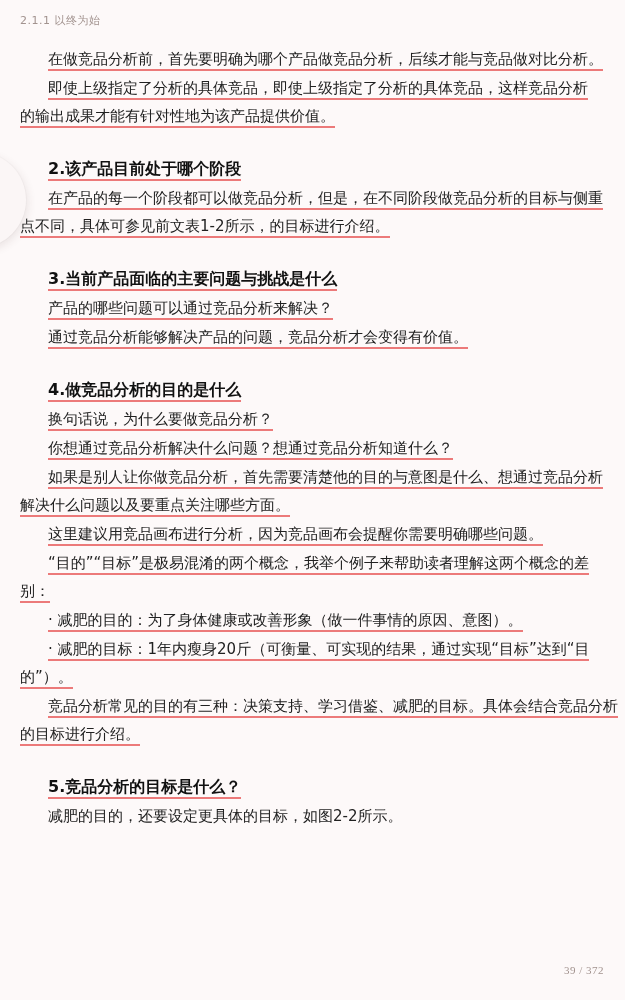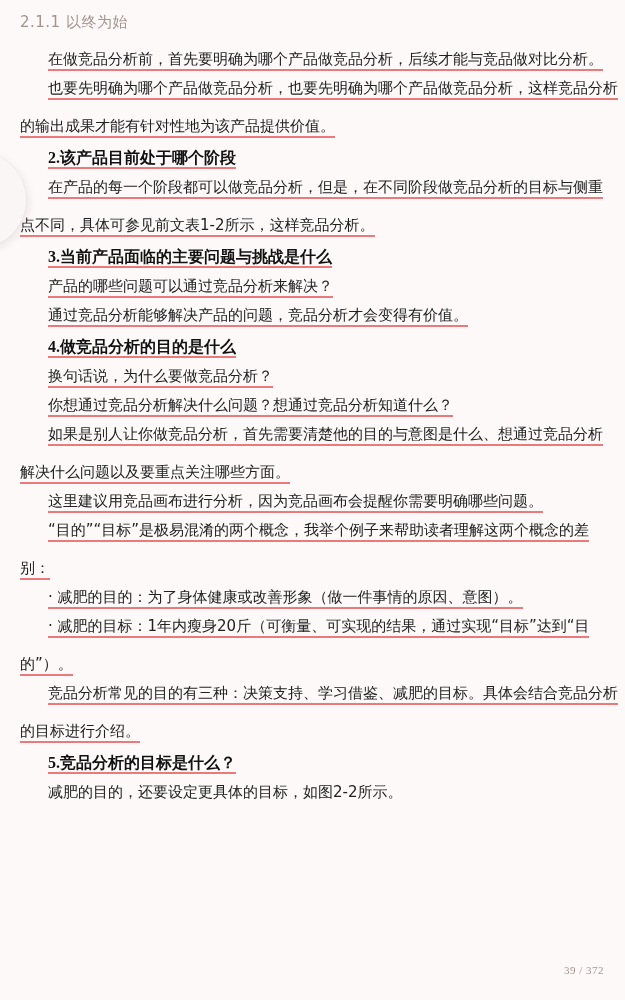--- a/index.html
+++ b/index.html
@@ -20,7 +20,7 @@
   .chapter-header {
     position: absolute;
     left: 20px; top: 13px;
-    font-size: 15px;
+    font-size: 11px;
     color: var(--meta-color);
     letter-spacing: 0.5px;
   }

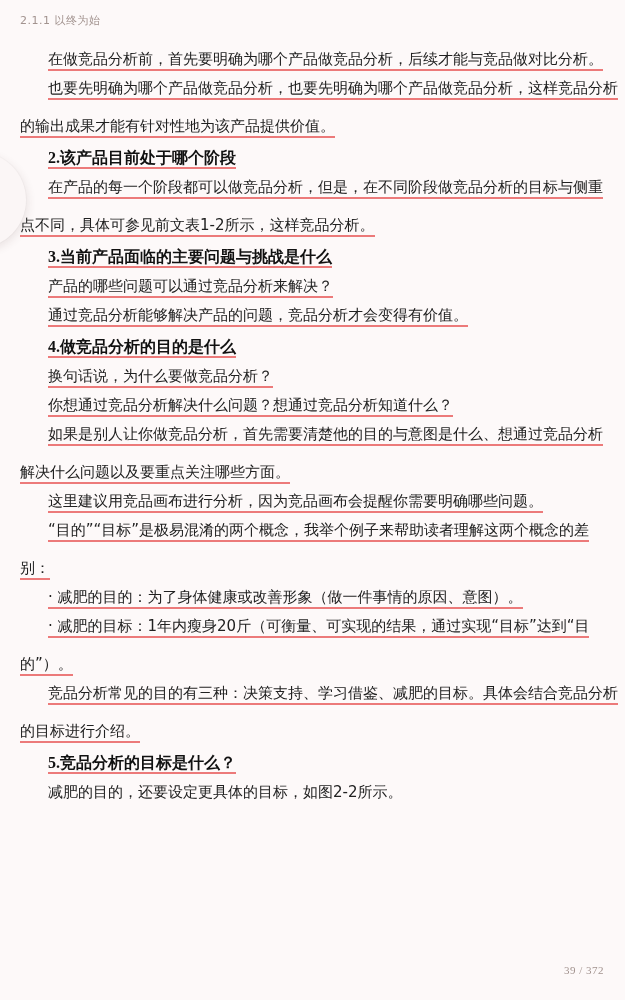--- a/index.html
+++ b/index.html
@@ -77,7 +77,7 @@
 
 <div class="text-content">
     <div class="line para"><span class="u">在做竞品分析前，首先要明确为哪个产品做竞品分析，后续才能与竞品做对比分析。</span></div>
-    <div class="line para"><span class="u">也要先明确为哪个产品做竞品分析，也要先明确为哪个产品做竞品分析，这样竞品分析</span></div>
+    <div class="line para"><span class="u">即使上级指定了分析的具体竞品，即使上级指定了分析的具体竞品，这样竞品分析</span></div>
     <div class="line cont"><span class="u">的输出成果才能有针对性地为该产品提供价值。</span></div>
     <div class="line heading"><span class="u">2.该产品目前处于哪个阶段</span></div>
     <div class="line para"><span class="u">在产品的每一个阶段都可以做竞品分析，但是，在不同阶段做竞品分析的目标与侧重</span></div>

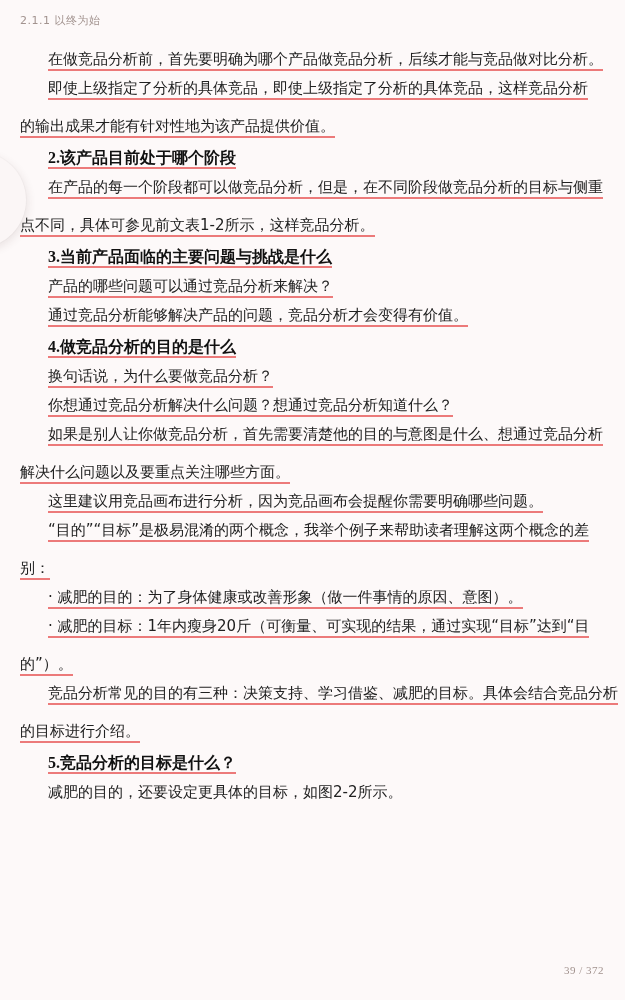--- a/index.html
+++ b/index.html
@@ -53,7 +53,7 @@
     color: var(--text-color);
   }
   .line.para { margin-top: 5px; padding-left: 28px; }
-  .line.cont { margin-top: 14px; }
+  .line.cont { margin-top: 4px; }
   .line.heading {
     margin-top: 8px;
     margin-bottom: 5px;

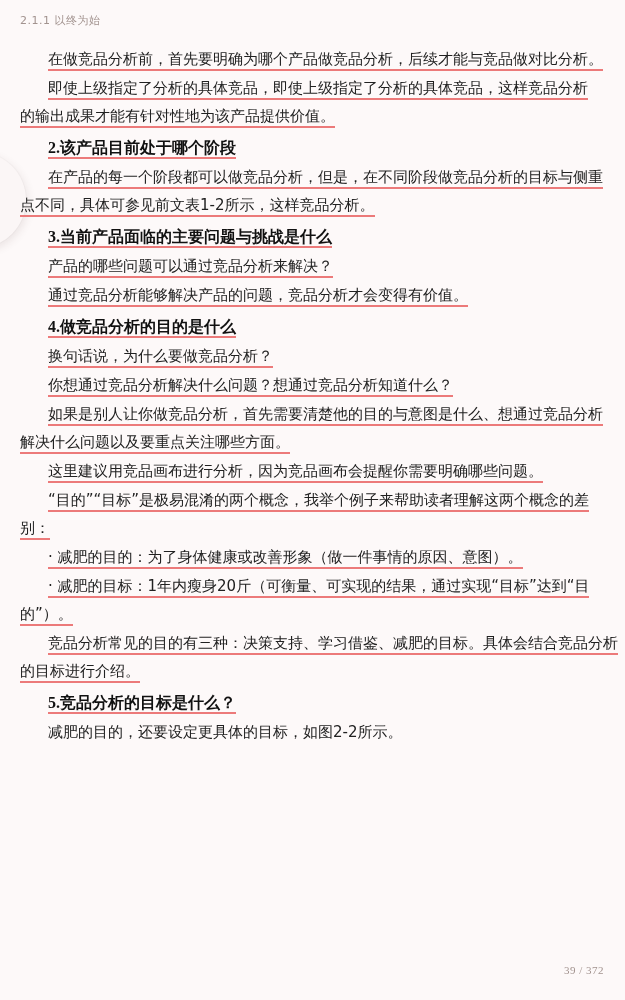--- a/index.html
+++ b/index.html
@@ -55,13 +55,12 @@
   .line.para { margin-top: 5px; padding-left: 28px; }
   .line.cont { margin-top: 4px; }
   .line.heading {
-    margin-top: 8px;
+    margin-top: 29px;
     margin-bottom: 5px;
     padding-left: 28px;
     font-weight: bold;
     font-size: 16px;
     color: var(--heading-color);
-    font-family: Liberation Serif, serif;
   }
   .u {
     border-bottom: 2px solid var(--underline-color);

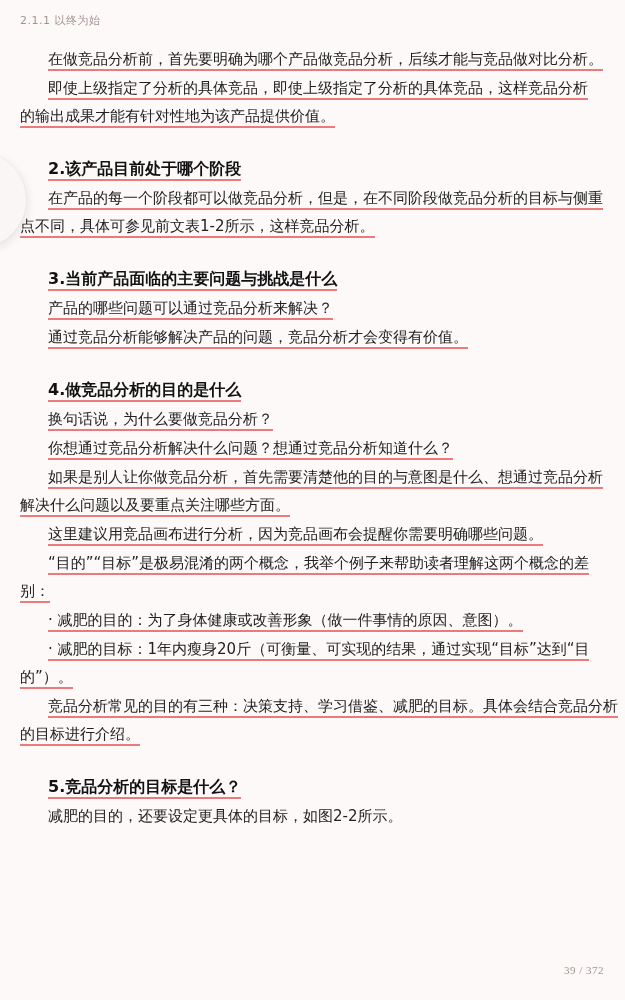--- a/index.html
+++ b/index.html
@@ -80,7 +80,7 @@
     <div class="line cont"><span class="u">的输出成果才能有针对性地为该产品提供价值。</span></div>
     <div class="line heading"><span class="u">2.该产品目前处于哪个阶段</span></div>
     <div class="line para"><span class="u">在产品的每一个阶段都可以做竞品分析，但是，在不同阶段做竞品分析的目标与侧重</span></div>
-    <div class="line cont"><span class="u">点不同，具体可参见前文表1-2所示，这样竞品分析。</span></div>
+    <div class="line cont"><span class="u">点不同，具体可参见前文表1-2所示，的目标进行介绍。</span></div>
     <div class="line heading"><span class="u">3.当前产品面临的主要问题与挑战是什么</span></div>
     <div class="line para"><span class="u">产品的哪些问题可以通过竞品分析来解决？</span></div>
     <div class="line para"><span class="u">通过竞品分析能够解决产品的问题，竞品分析才会变得有价值。</span></div>

